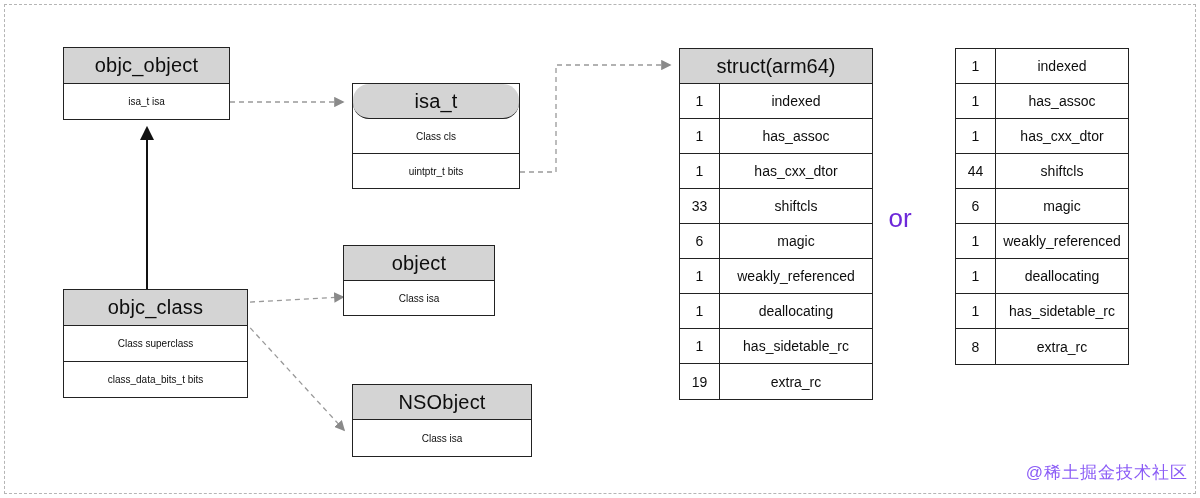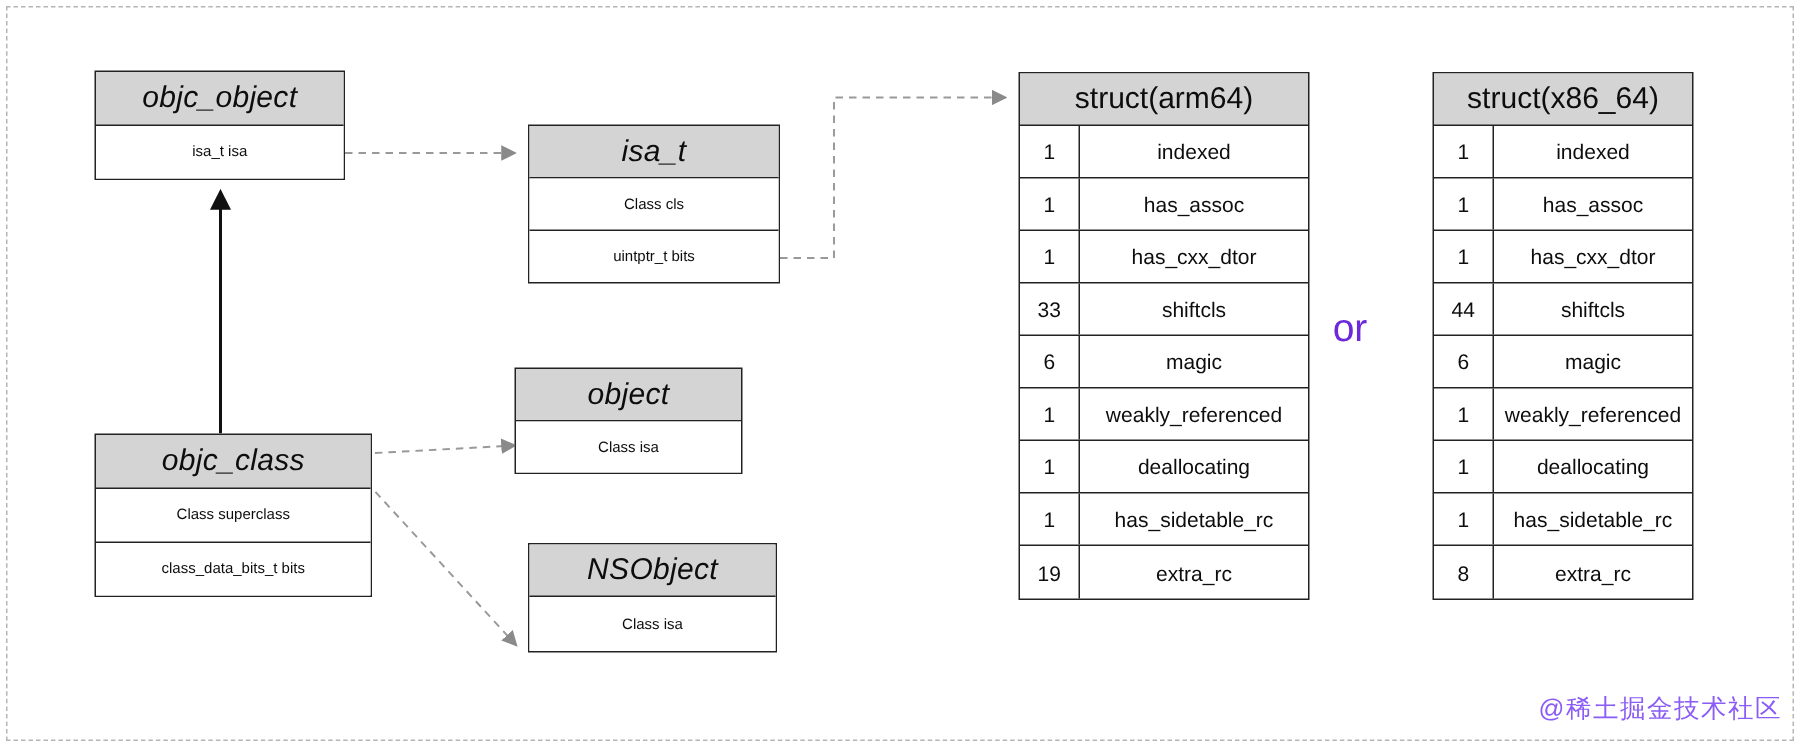--- a/index.html
+++ b/index.html
@@ -39,7 +39,6 @@
     font-size: 20px;
     letter-spacing: 0.2px;
     color: #0d0d0d;
-    font-style: italic;
   }
   .box-row {
     display: flex;

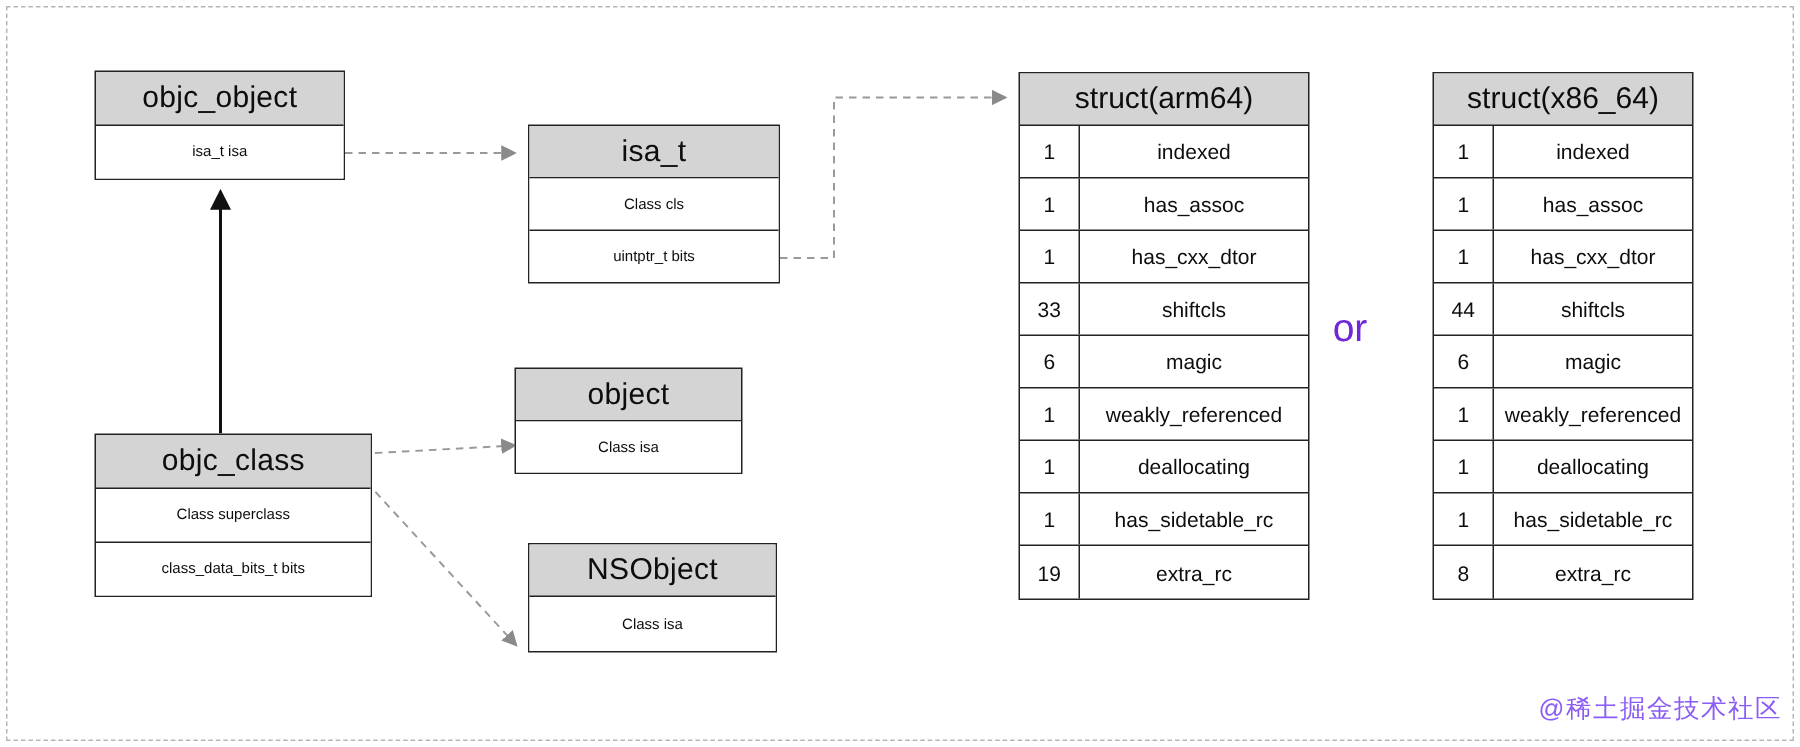--- a/index.html
+++ b/index.html
@@ -191,7 +191,6 @@
   <div class="or-label">or</div>
 
   <div class="struct-table" style="left:955px;top:48px;width:174px;">
-    <div class="struct-header">struct(x86_64)</div>
     <div class="srow">
       <div class="cell num">1</div>
       <div class="cell lbl">indexed</div>

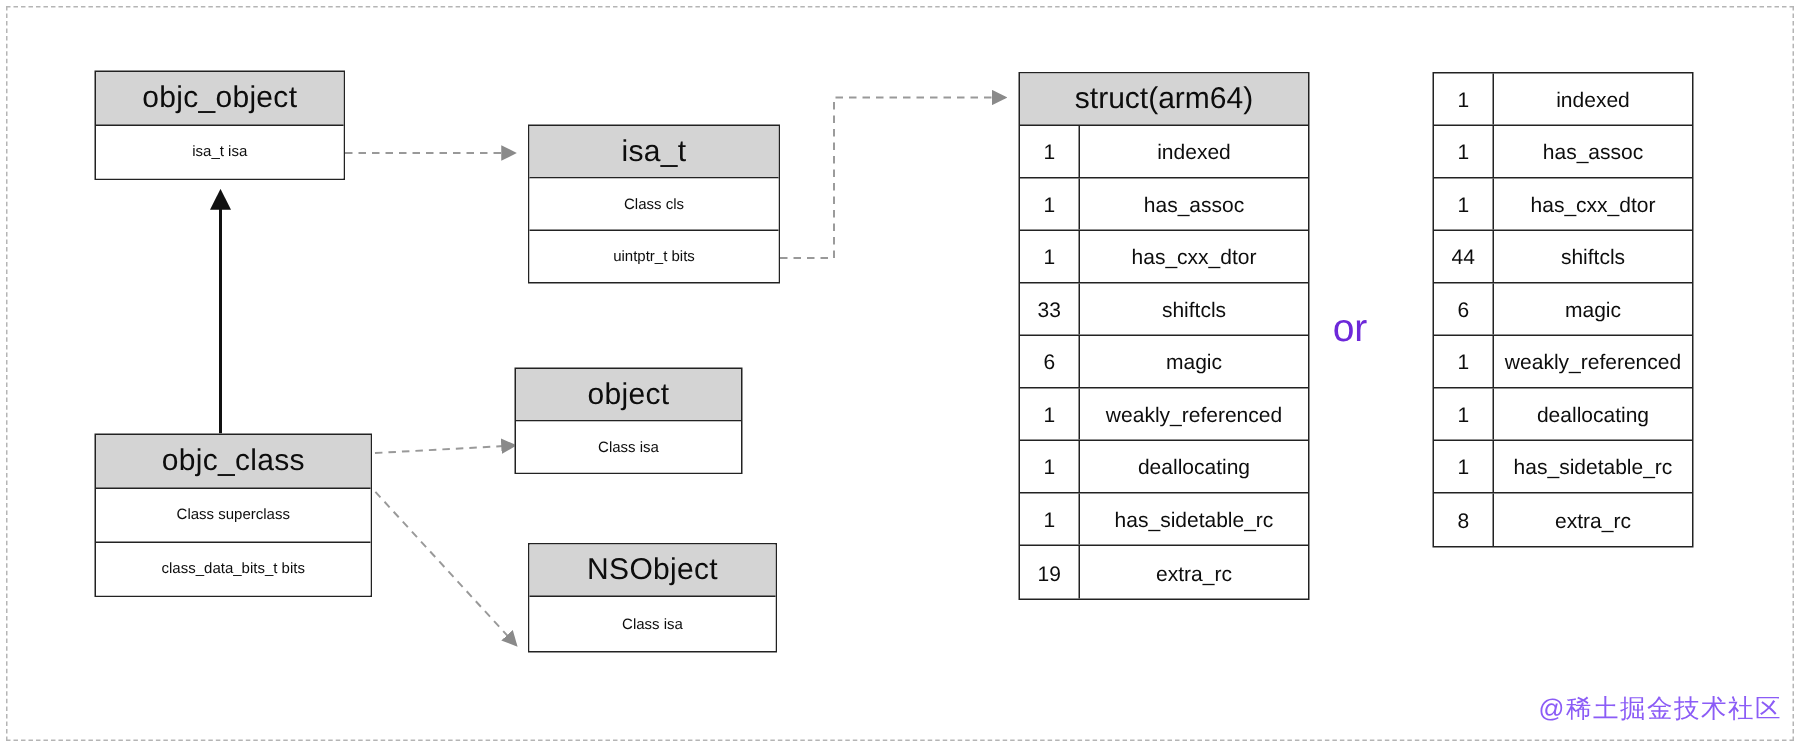--- a/index.html
+++ b/index.html
@@ -133,7 +133,7 @@
   </div>
 
   <div class="box" style="left:352px;top:83px;width:168px;">
-    <div class="box-header" style="height:35px;">isa_t</div>
+    <div class="box-header" style="height:35px;border-radius:16px;">isa_t</div>
     <div class="box-row" style="height:35px;">Class cls</div>
     <div class="box-row" style="height:34px;">uintptr_t bits</div>
   </div>

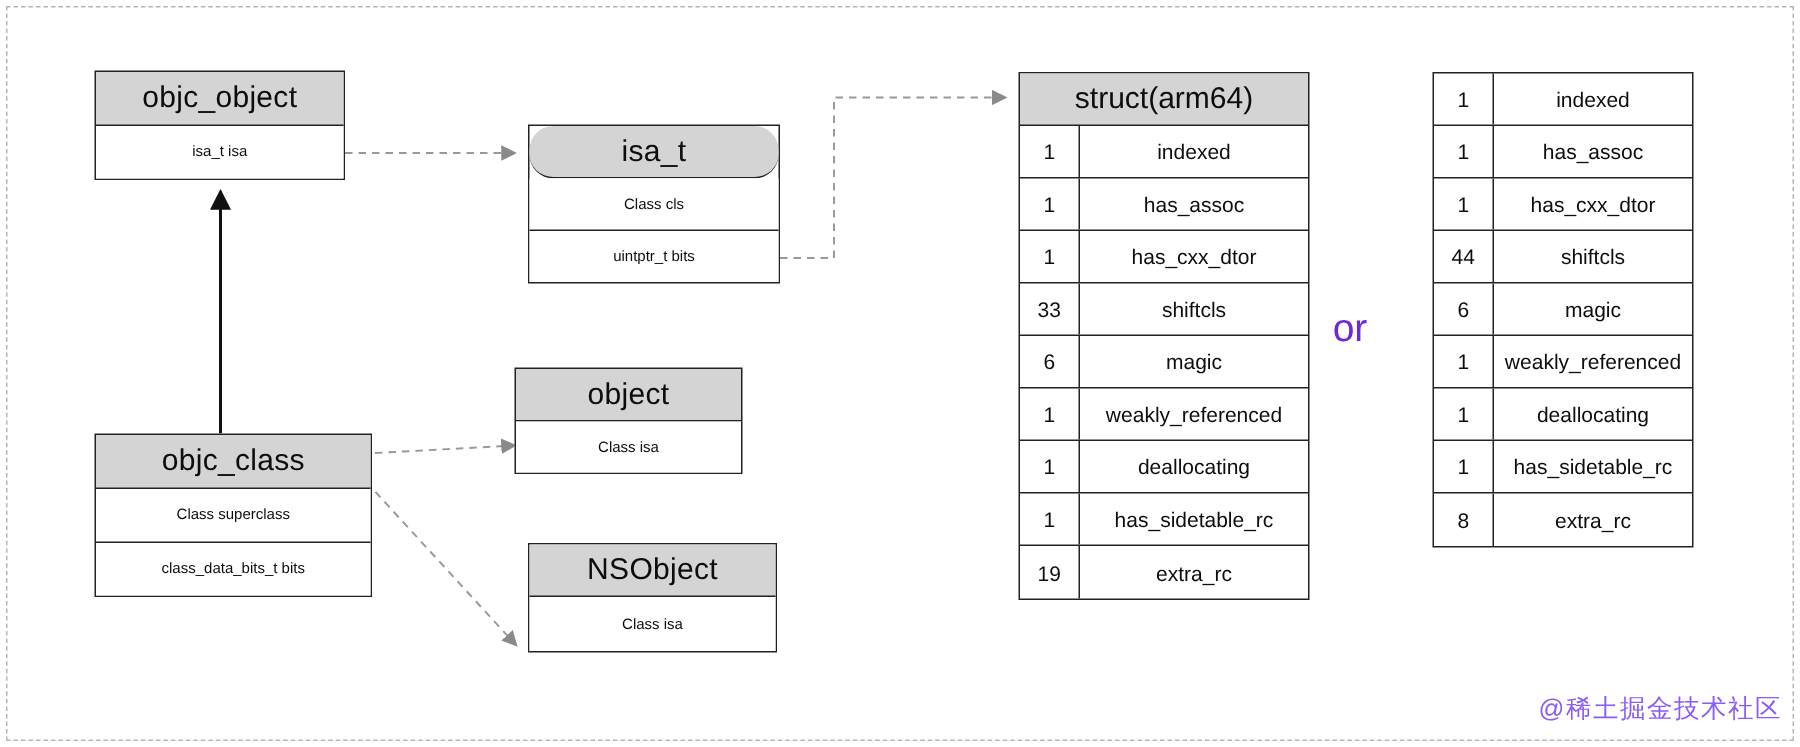--- a/index.html
+++ b/index.html
@@ -143,7 +143,7 @@
     <div class="box-row" style="height:34px;">Class isa</div>
   </div>
 
-  <div class="box" style="left:352px;top:362px;width:166px;">
+  <div class="box" style="left:352px;top:384px;width:180px;">
     <div class="box-header" style="height:35px;">NSObject</div>
     <div class="box-row" style="height:36px;">Class isa</div>
   </div>

